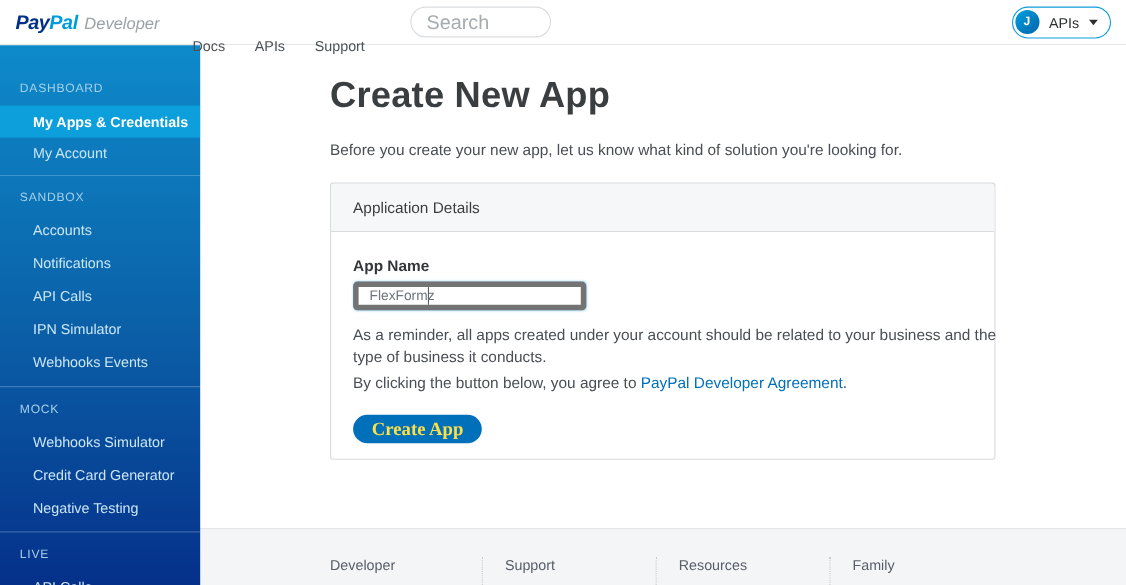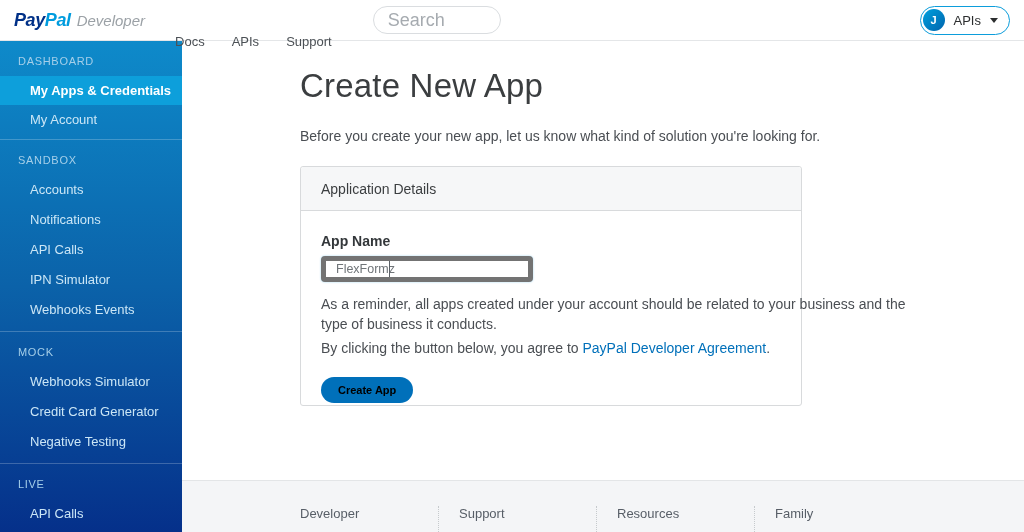--- a/index.html
+++ b/index.html
@@ -51,7 +51,7 @@
   .sidebar {
     position:absolute; top:41px; left:0; bottom:0; width:182px;
     background:linear-gradient(180deg,#0e8aca 0%,#0b62a9 50%,#05308a 100%);
-    padding-top:0; z-index:10; overflow:hidden;
+    padding-top:20px; z-index:10; overflow:hidden;
   }
   .sb-section { padding-bottom:4px; }
   .sb-section + .sb-section { border-top:1px solid rgba(255,255,255,0.22); padding-bottom:6px; }

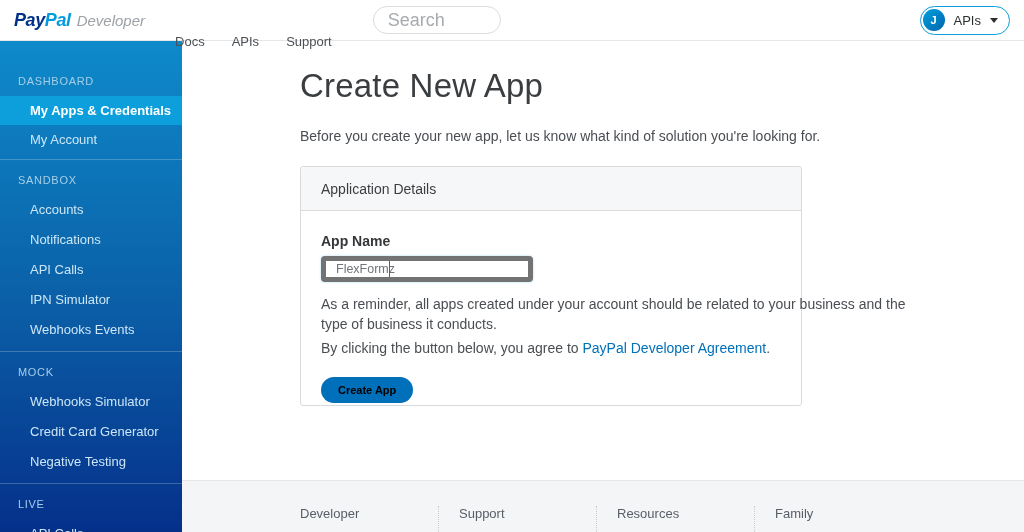--- a/index.html
+++ b/index.html
@@ -70,7 +70,7 @@
     position:absolute; top:42px; left:182px; right:0; bottom:52px;
     background:#fff; padding:25px 0 0 118px; overflow:hidden;
   }
-  .page-title { font-size:33px; font-weight:400; color:#3b3e40; letter-spacing:0.2px; }
+  .page-title { font-size:33px; font-weight:700; color:#3b3e40; letter-spacing:0.2px; }
   .intro { margin-top:23px; font-size:14px; color:#4a4e53; }
 
   .card { margin-top:22px; width:502px; border:1px solid #d8dadc; border-radius:3px; background:#fff; }

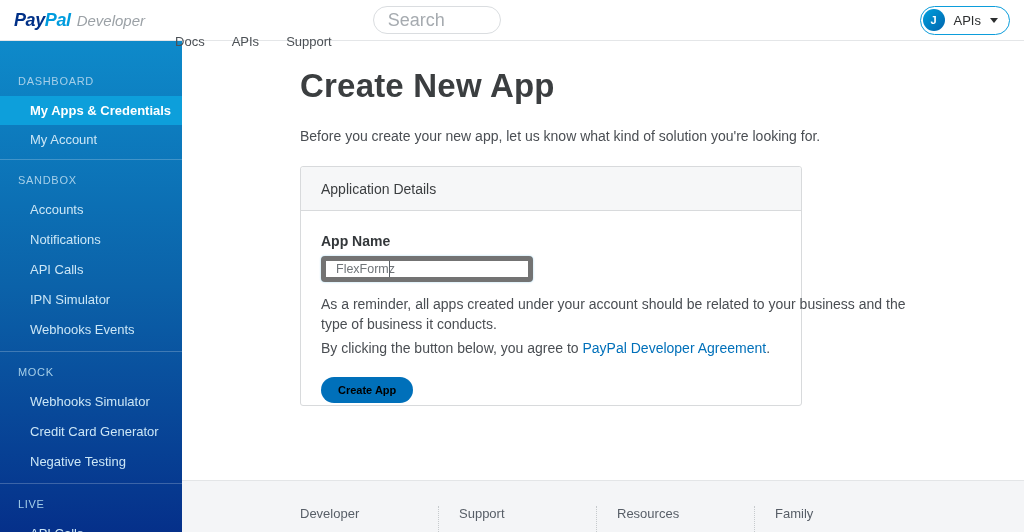--- a/index.html
+++ b/index.html
@@ -73,7 +73,7 @@
   .page-title { font-size:33px; font-weight:700; color:#3b3e40; letter-spacing:0.2px; }
   .intro { margin-top:23px; font-size:14px; color:#4a4e53; }
 
-  .card { margin-top:22px; width:502px; border:1px solid #d8dadc; border-radius:3px; background:#fff; }
+  .card { margin-top:22px; width:605px; border:1px solid #d8dadc; border-radius:3px; background:#fff; }
   .card-header {
     background:#f6f7f8; border-bottom:1px solid #d8dadc;
     padding:14px 20px 13px 20px; font-size:14px; color:#3b3e40;

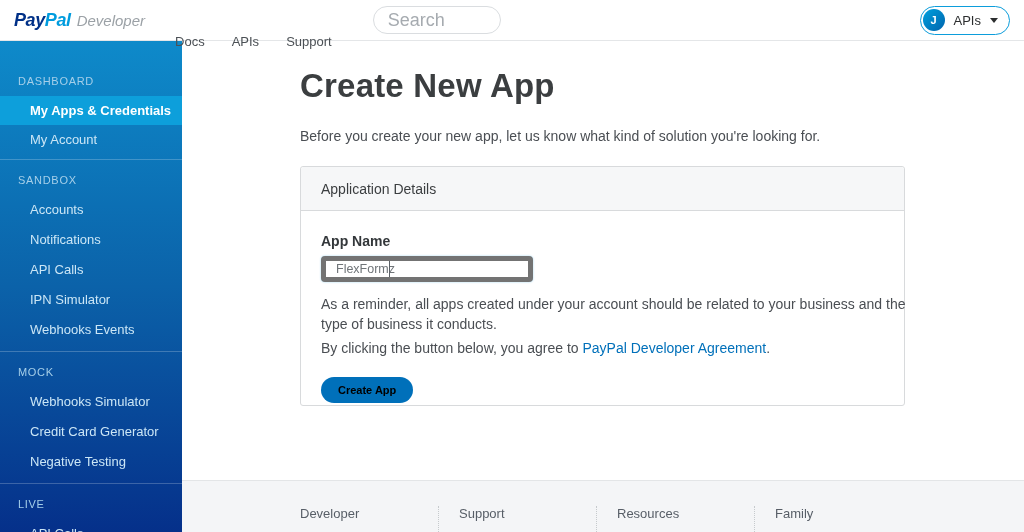--- a/index.html
+++ b/index.html
@@ -79,7 +79,7 @@
     padding:14px 20px 13px 20px; font-size:14px; color:#3b3e40;
     border-radius:3px 3px 0 0;
   }
-  .card-body { padding:22px 20px 0 20px; }
+  .card-body { padding:22px 20px 12px 20px; }
   .field-label { font-size:14px; font-weight:600; color:#33373a; }
   .input-wrap { position:relative; margin-top:7px; width:212px; }
   .app-input {

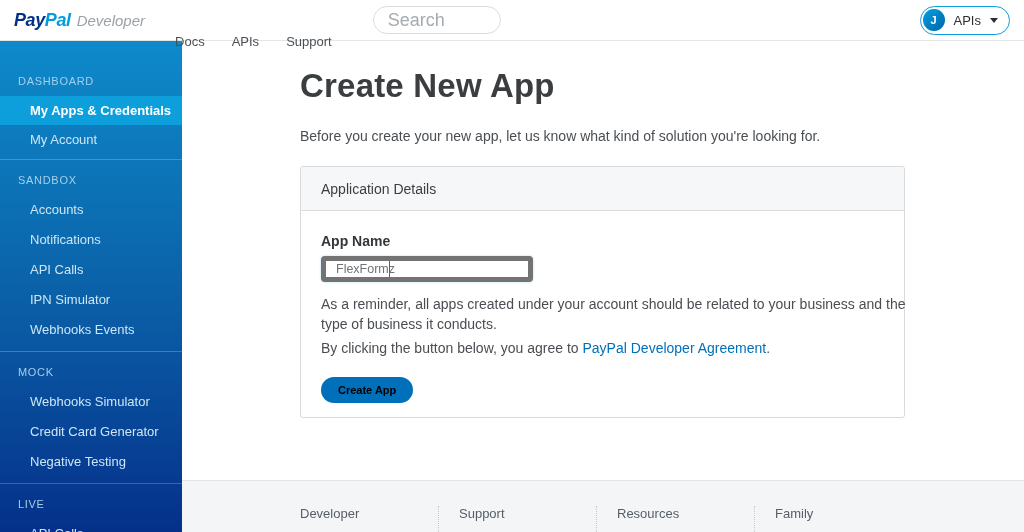--- a/index.html
+++ b/index.html
@@ -94,9 +94,9 @@
   .agreement a { color:#0070ba; text-decoration:none; cursor:pointer; }
   .create-btn {
     margin-top:18px; margin-bottom:2px; height:26px; padding:0 17px;
-    background:#0070ba; color:#000000; font-size:11px; font-weight:bold;
+    background:#0070ba; color:#fde047; font-size:17px; font-weight:bold;
     border:none; border-radius:14px; cursor:pointer;
-    font-family:Liberation Sans, sans-serif;
+    font-family:Liberation Serif, serif;
   }
 
   

